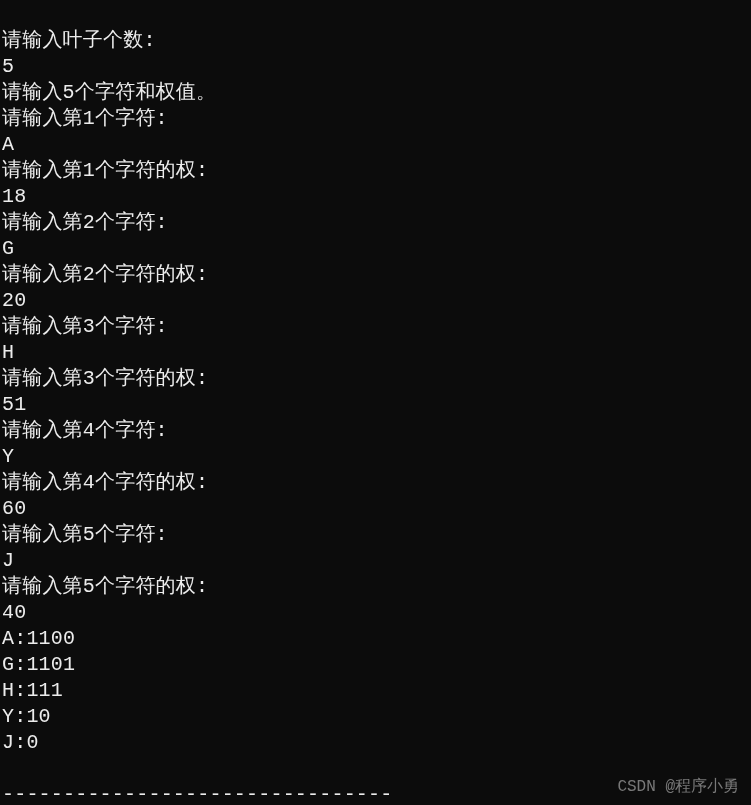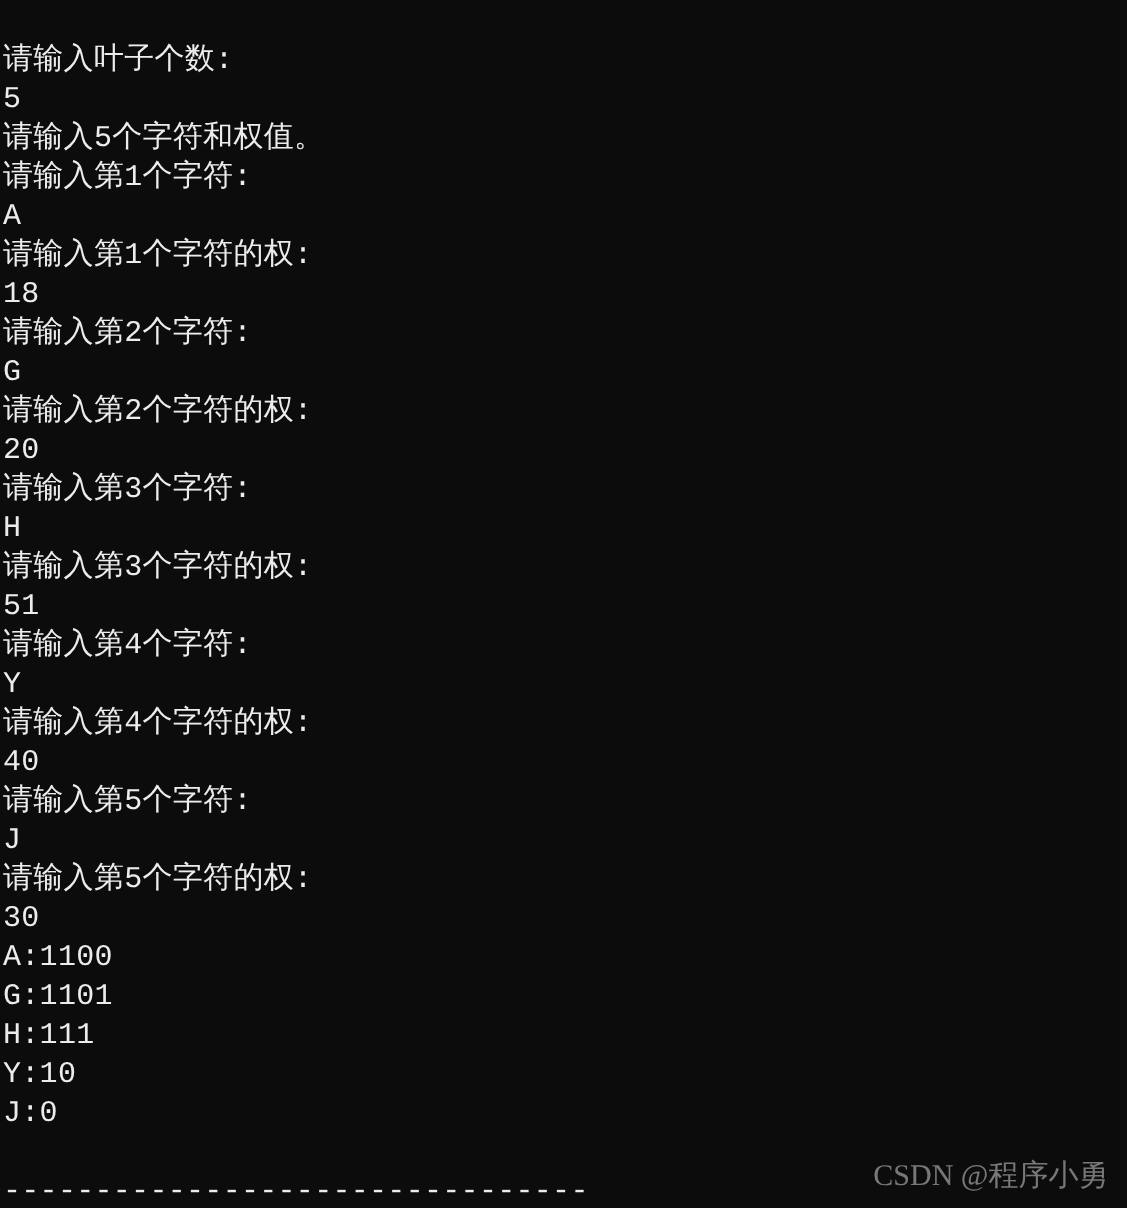--- a/index.html
+++ b/index.html
@@ -50,7 +50,7 @@
 <span>请输入第4个字符:</span>
 <span>Y</span>
 <span>请输入第4个字符的权:</span>
-<span>40</span>
+<span>60</span>
 <span>请输入第5个字符:</span>
 <span>J</span>
 <span>请输入第5个字符的权:</span>

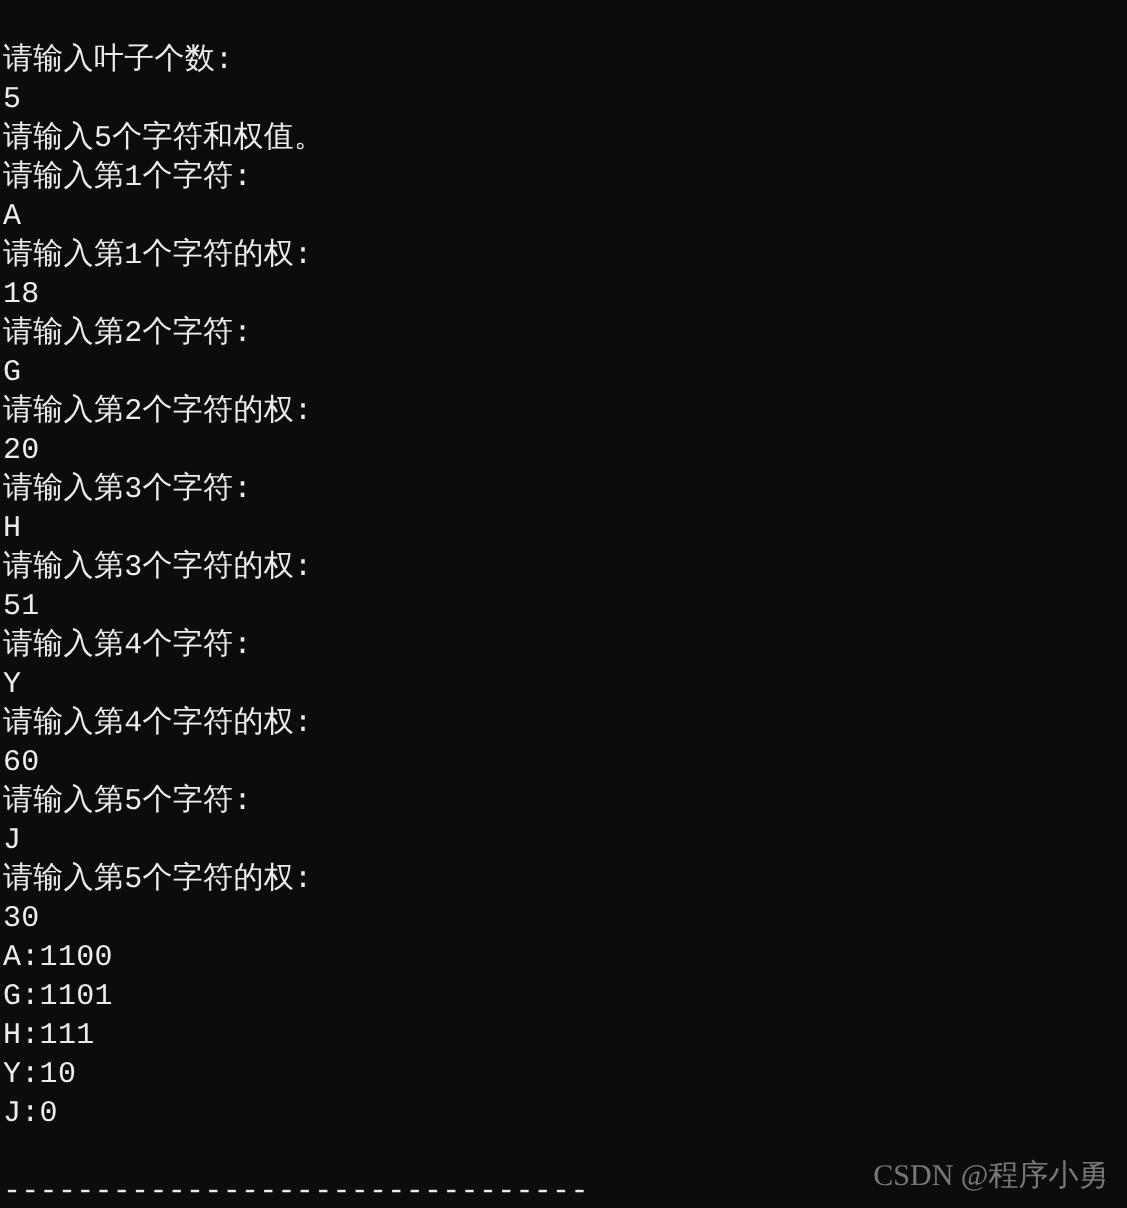--- a/index.html
+++ b/index.html
@@ -54,7 +54,7 @@
 <span>请输入第5个字符:</span>
 <span>J</span>
 <span>请输入第5个字符的权:</span>
-<span>30</span>
+<span>40</span>
 <span>A:1100</span>
 <span>G:1101</span>
 <span>H:111</span>

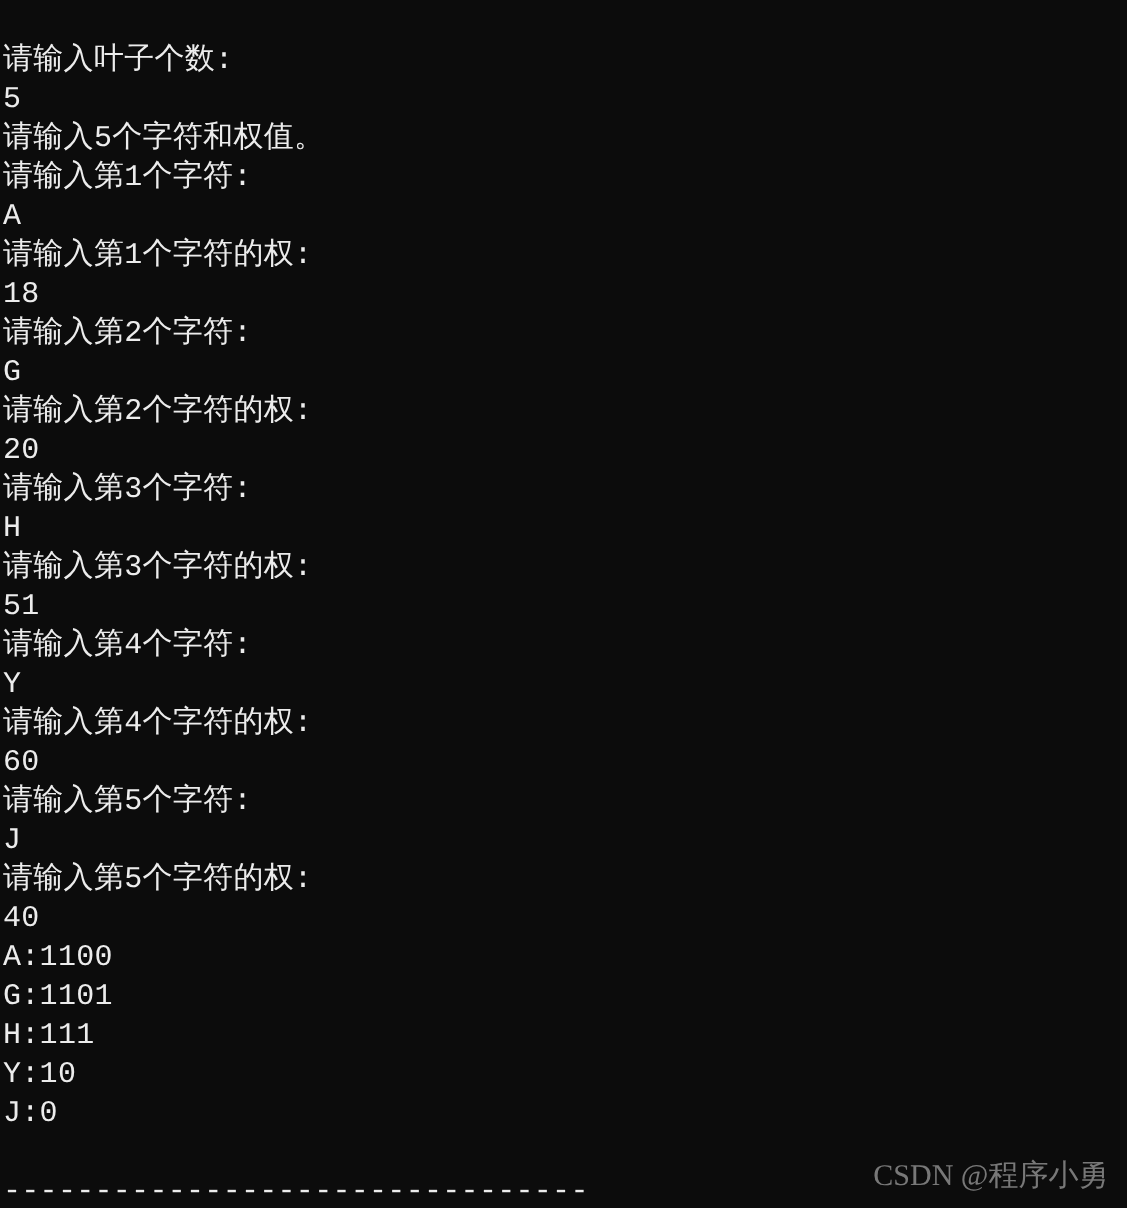--- a/index.html
+++ b/index.html
@@ -23,8 +23,8 @@
     position:absolute;
     right:12px;
     bottom:8px;
-    font-family:Liberation Serif, serif;
-    font-size:20px;
+    font-family:Liberation Mono, monospace;
+    font-size:16px;
     color:rgba(210,210,210,0.55);
   }
 </style>

